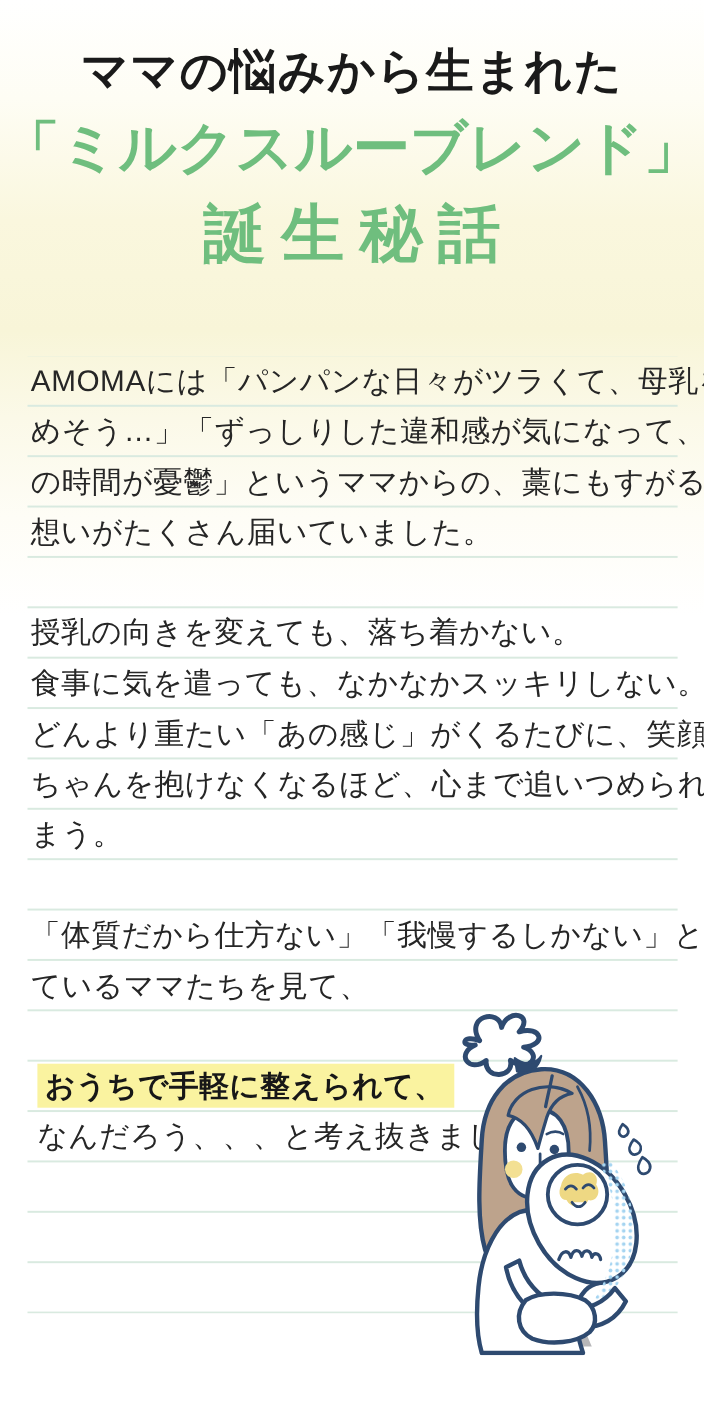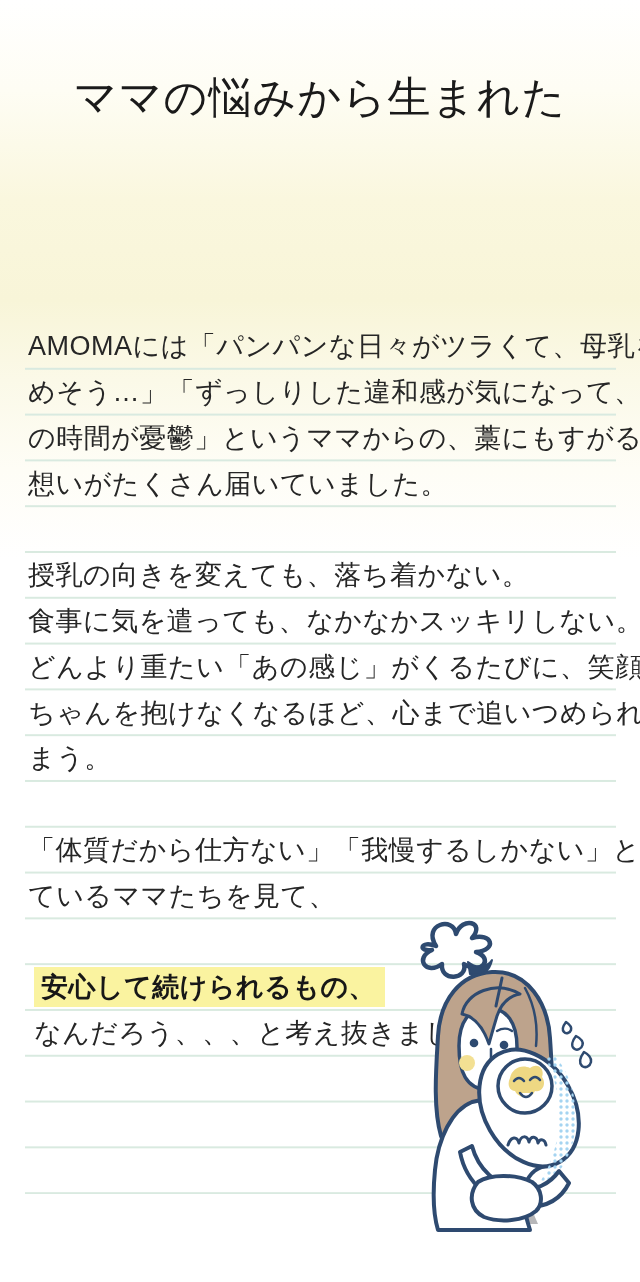--- a/index.html
+++ b/index.html
@@ -24,7 +24,7 @@
     font-family:"Liberation Serif","DejaVu Serif",serif;
     margin:0;white-space:pre;
   }
-  .h-sub{top:40px;font-size:43px;font-weight:400;letter-spacing:1px;color:#1a1a1a;line-height:1.2;margin-top:32px;}
+  .h-sub{top:40px;font-size:43px;font-weight:700;letter-spacing:1px;color:#1a1a1a;line-height:1.2;}
   .h-main{top:102px;font-size:52px;font-weight:600;color:#6fbe7e;line-height:1.3;}
   .h-line2{top:180px;font-size:57px;font-weight:600;color:#6fbe7e;letter-spacing:14px;text-indent:14px;line-height:1.2;}
   .body{

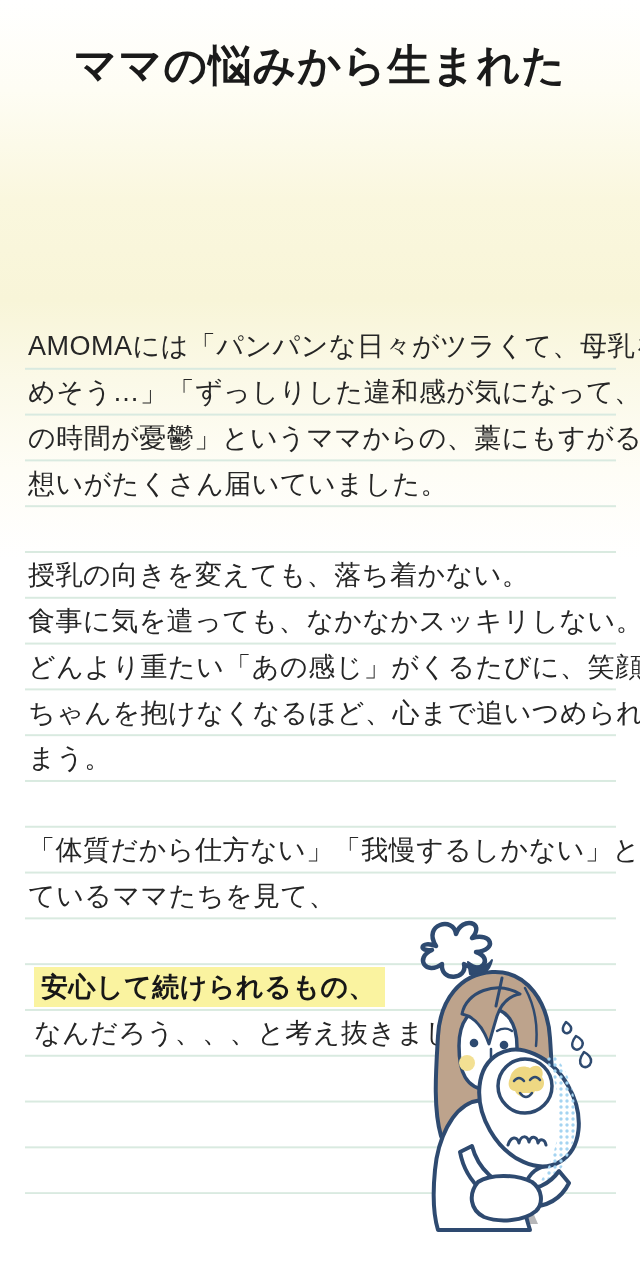--- a/index.html
+++ b/index.html
@@ -54,6 +54,7 @@
   <div class="ruled"></div>
 
   <div class="h-sub">ママの悩みから生まれた</div>
+  <div class="h-main">「ミルクスルーブレンド」</div>
 
   <p class="body p1">AMOMAには「パンパンな日々がツラくて、母乳を諦
 めそう…」「ずっしりした違和感が気になって、授乳

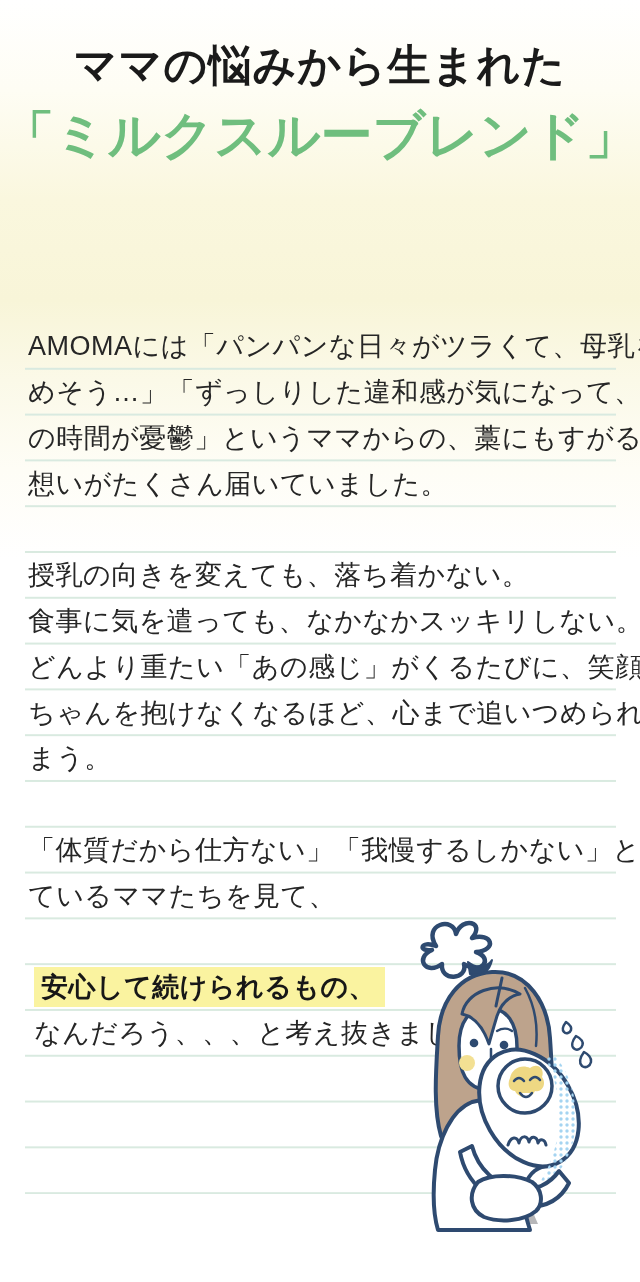--- a/index.html
+++ b/index.html
@@ -55,6 +55,7 @@
 
   <div class="h-sub">ママの悩みから生まれた</div>
   <div class="h-main">「ミルクスルーブレンド」</div>
+  <div class="h-line2">誕生秘話</div>
 
   <p class="body p1">AMOMAには「パンパンな日々がツラくて、母乳を諦
 めそう…」「ずっしりした違和感が気になって、授乳

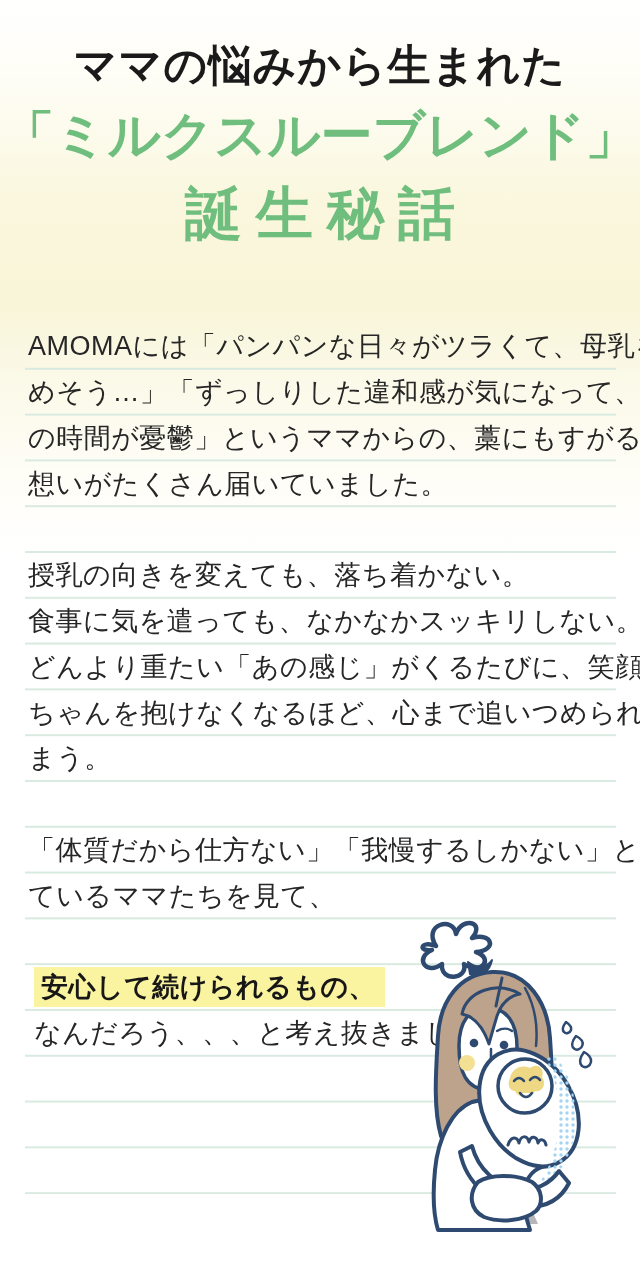--- a/index.html
+++ b/index.html
@@ -70,7 +70,7 @@
 ているママたちを見て、</p>
 
   <div class="conclusion">
-    <div class="line"><span class="hl">安心して続けられるもの、</span></div>
+    <div class="line"><span class="hl">おうちで手軽に整えられて、</span></div>
     <div class="line plain">なんだろう、、、と考え抜きました。</div>
   </div>
 

